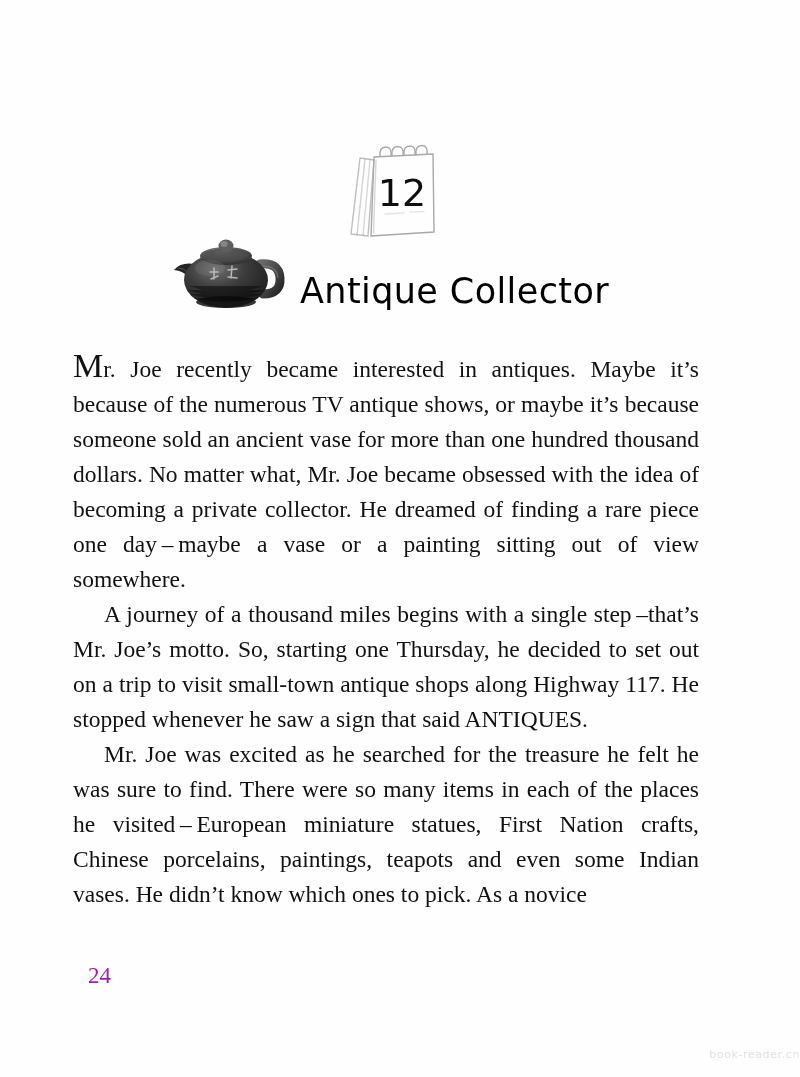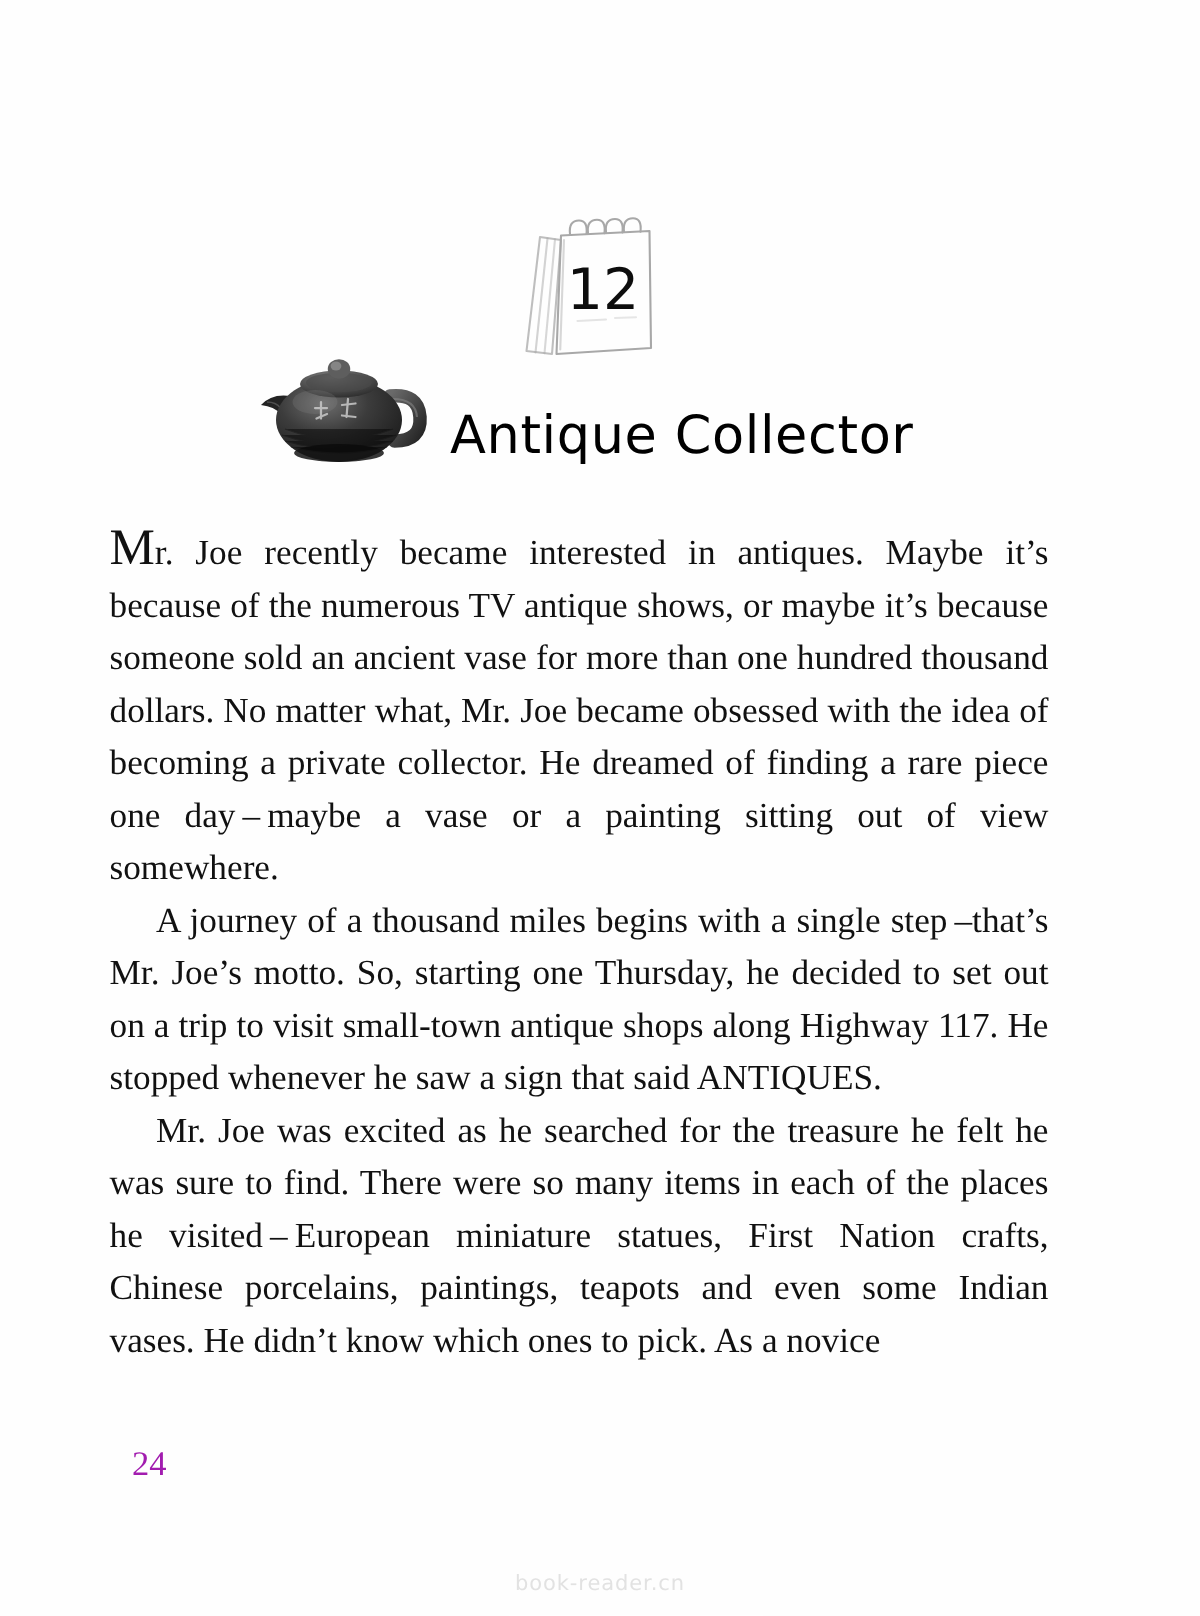--- a/index.html
+++ b/index.html
@@ -109,9 +109,9 @@
     left: 0;
     top: 1048px;
     width: 800px;
-    text-align: center;
+    text-align: right;
     font-family: "DejaVu Sans", sans-serif;
-    font-size: 14px;
+    font-size: 11px;
     letter-spacing: 0.6px;
     color: #e2e2e2;
     user-select: none;

